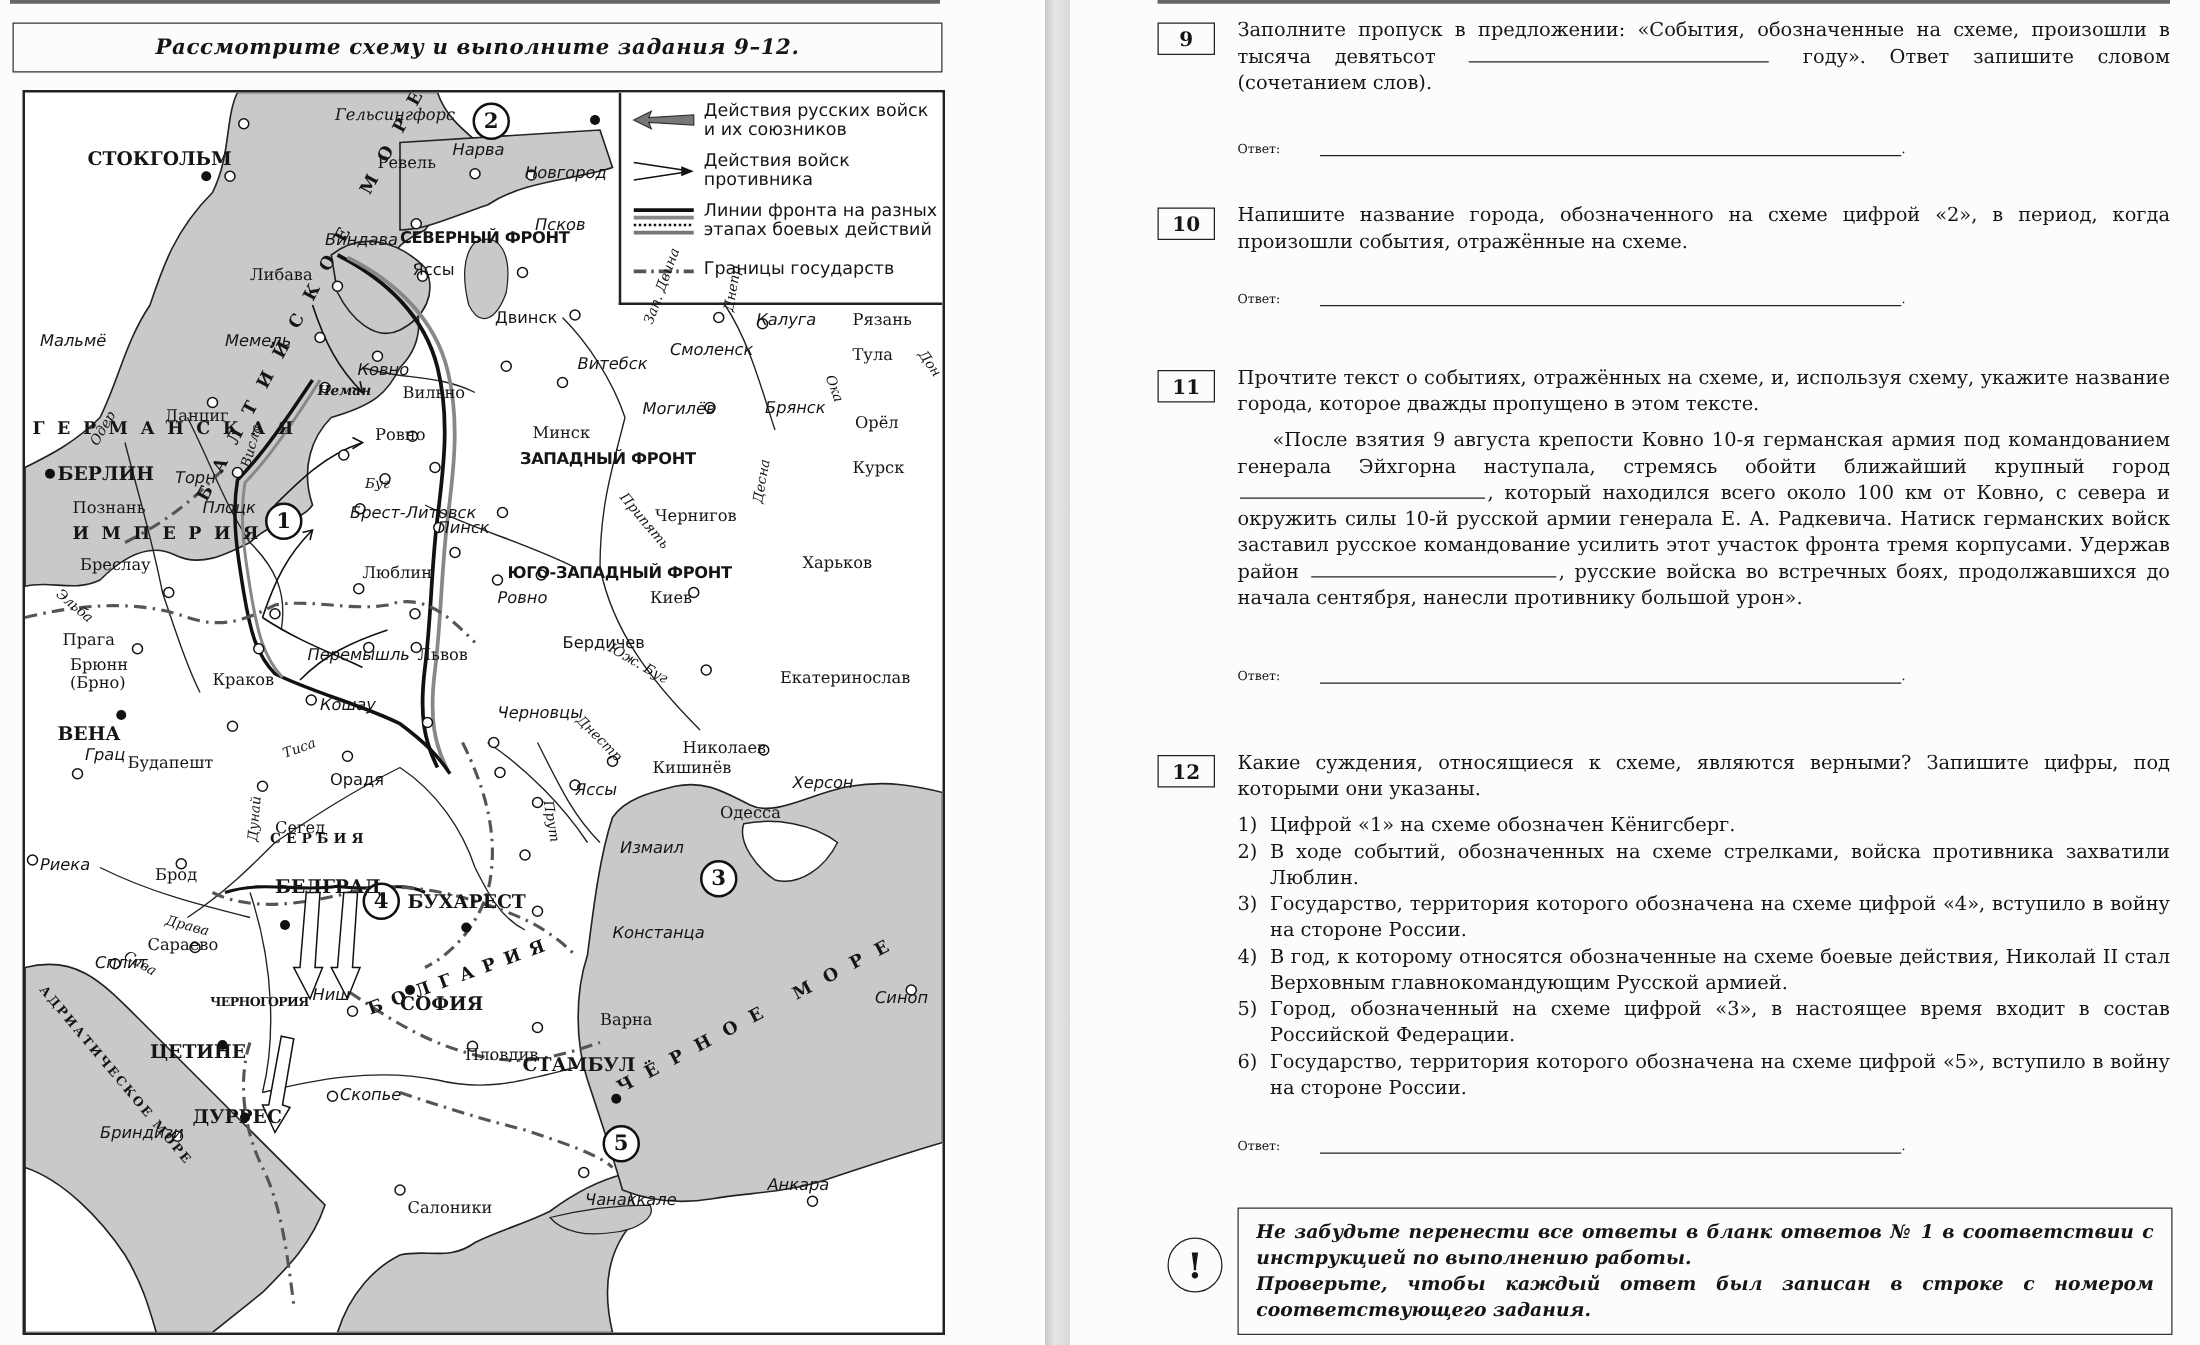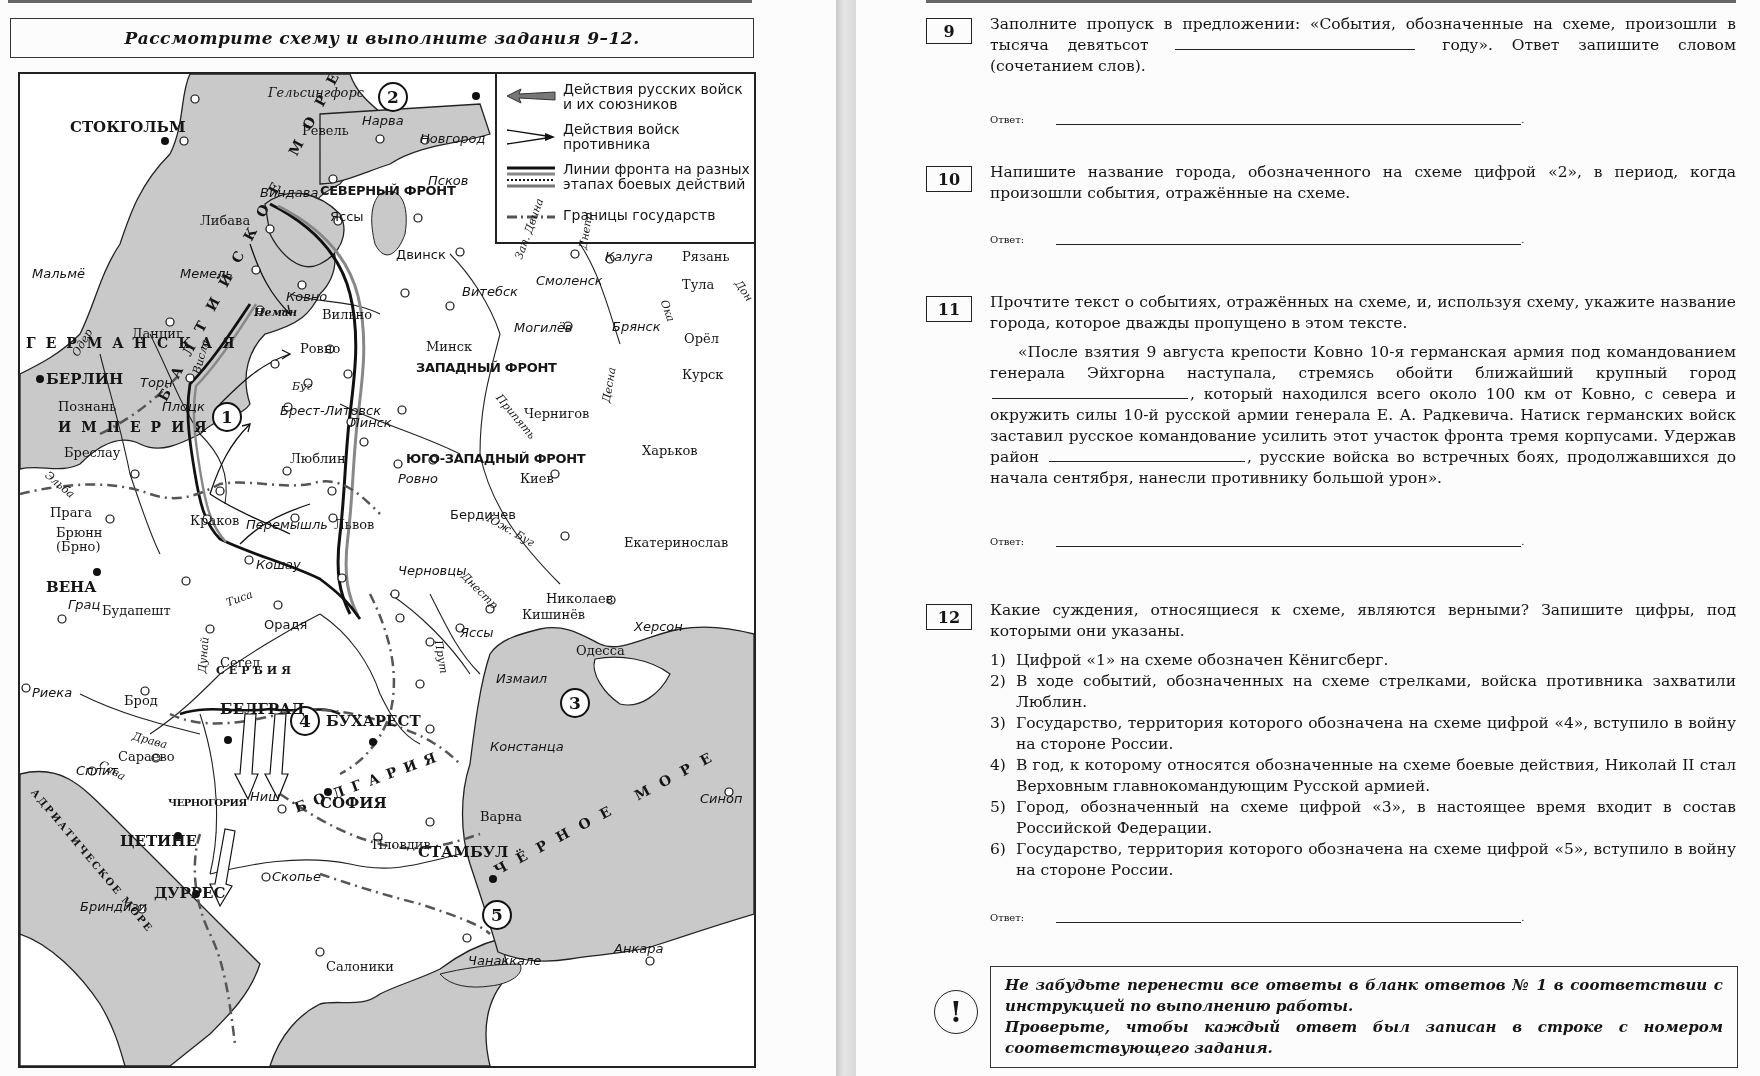--- a/index.html
+++ b/index.html
@@ -292,7 +292,7 @@
     <span class="lbl sans it" style="left:378px;top:398px;">Ровно</span>
     <span class="lbl" style="left:500px;top:398px;">Киев</span>
     <span class="lbl" style="left:30px;top:432px;">Прага</span>
-    <span class="lbl" style="left:150px;top:440px;margin-left:20px;">Краков</span>
+    <span class="lbl" style="left:150px;top:464px;">Краков</span>
     <span class="lbl sans it" style="left:226px;top:444px;">Перемышль</span>
     <span class="lbl" style="left:314px;top:444px;">Львов</span>
     <span class="lbl sans" style="left:430px;top:434px;">Бердичев</span>

